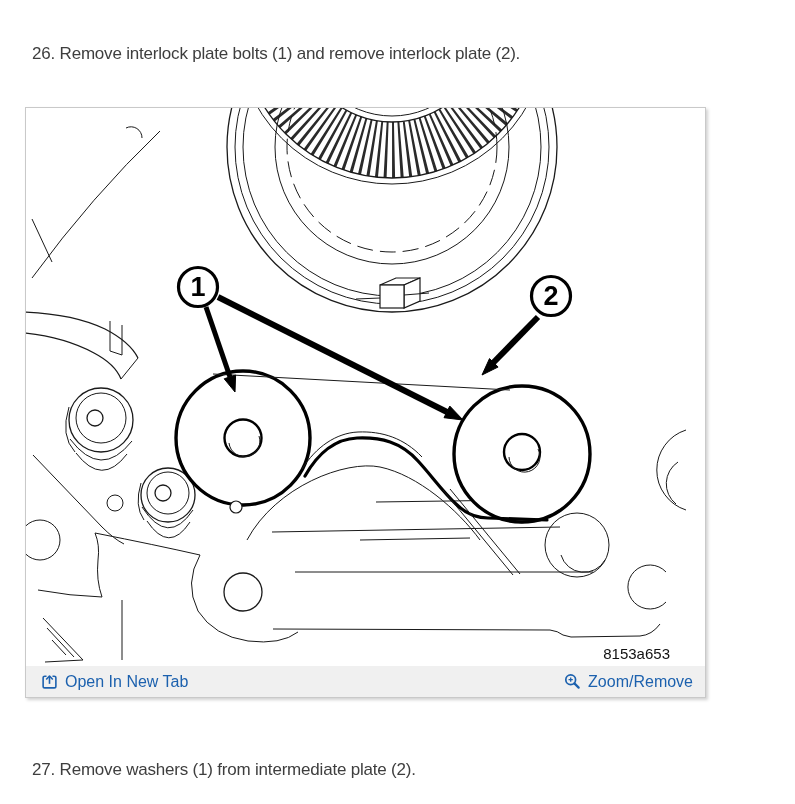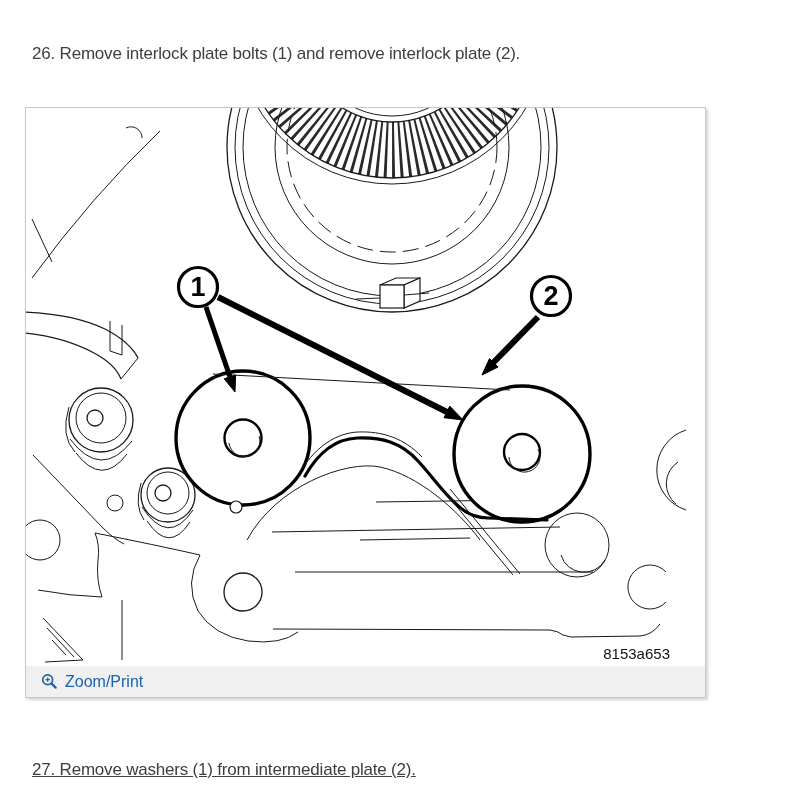--- a/index.html
+++ b/index.html
@@ -171,6 +171,16 @@
       <a class="link" href="#">
         <span>
           <svg width="17" height="17" viewBox="0 0 16 16" fill="none">
+            <path d="M5.2 3 H3.6 C2.7 3 2 3.7 2 4.6 V12.4 C2 13.3 2.7 14 3.6 14 H12.4 C13.3 14 14 13.3 14 12.4 V4.6 C14 3.7 13.3 3 12.4 3 H10.8" stroke="#1c61ae" stroke-width="1.5"></path>
+            <path d="M8 10.2 V3.6" stroke="#1c61ae" stroke-width="1.5"></path>
+            <path d="M4.9 6.2 L8 2.8 L11.1 6.2" stroke="#1c61ae" stroke-width="1.5" stroke-linejoin="round"></path>
+          </svg>
+        </span>
+        <span>Open In New Tab</span>
+      </a>
+      <a class="link" href="#">
+        <span>
+          <svg width="17" height="17" viewBox="0 0 16 16" fill="none">
             <circle cx="6.3" cy="6.3" r="4.6" stroke="#1c61ae" stroke-width="1.6"></circle>
             <path d="M6.3 4.3 V8.3 M4.3 6.3 H8.3" stroke="#1c61ae" stroke-width="1.2"></path>
             <path d="M9.8 9.8 L13.8 13.8" stroke="#1c61ae" stroke-width="2.1" stroke-linecap="round"></path>

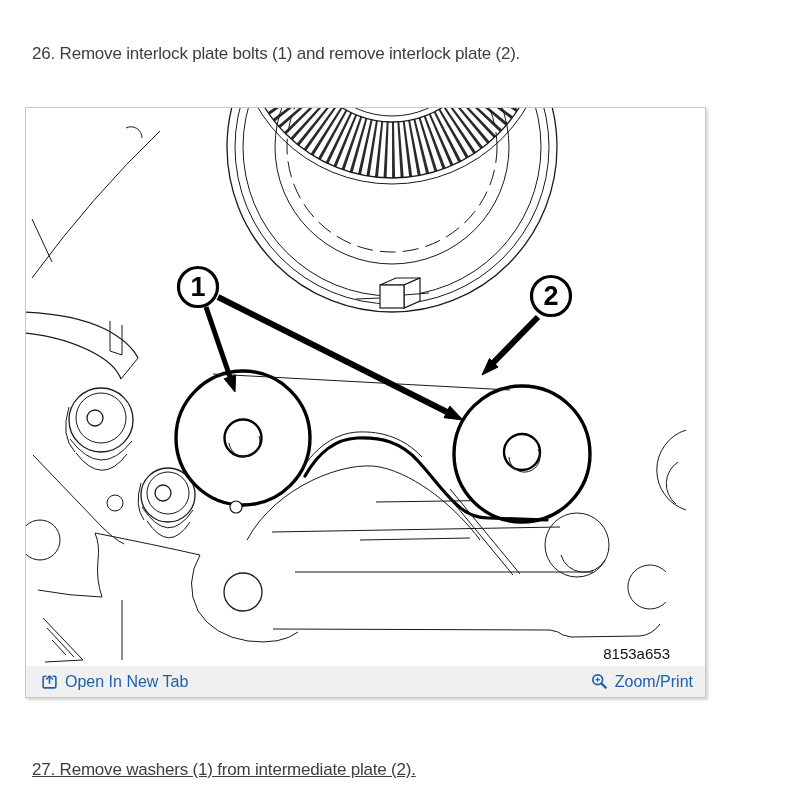--- a/index.html
+++ b/index.html
@@ -186,7 +186,7 @@
             <path d="M9.8 9.8 L13.8 13.8" stroke="#1c61ae" stroke-width="2.1" stroke-linecap="round"></path>
           </svg>
         </span>
-        <span>Zoom/Print</span>
+        <span>Zoom/Remove</span>
       </a>
     </div>
   </div>

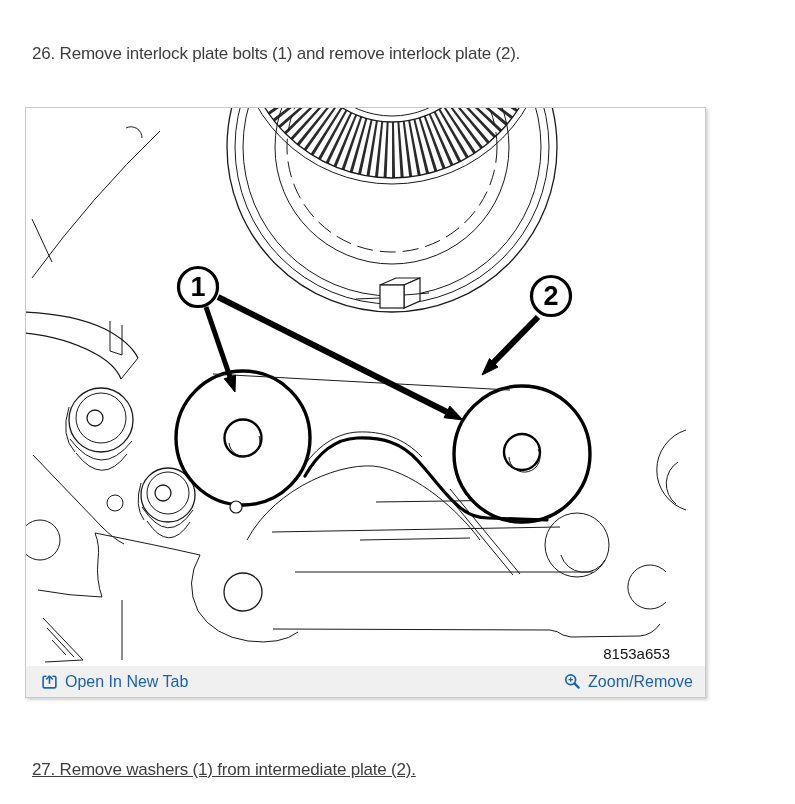--- a/index.html
+++ b/index.html
@@ -12,7 +12,7 @@
     color:#3e3e3e;letter-spacing:-0.2px;white-space:nowrap;
   }
   .step26{top:36px;}
-  .step27{top:752px;text-decoration:underline;}
+  .step27{top:752px;}
   .figure-card{
     position:absolute;left:25px;top:107px;width:681px;height:591px;
     background:#fff;border:1px solid #c9c9c9;box-sizing:border-box;

